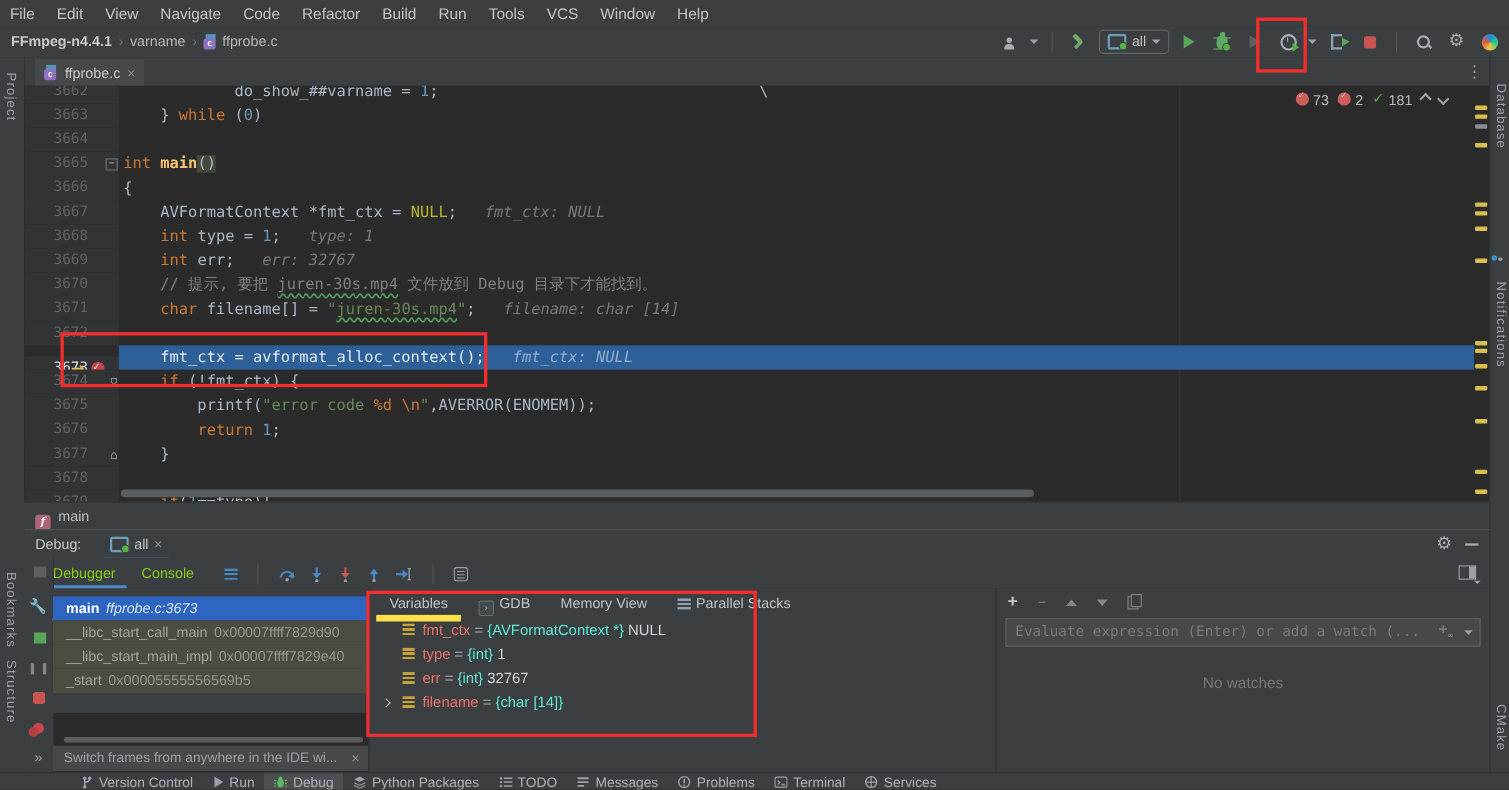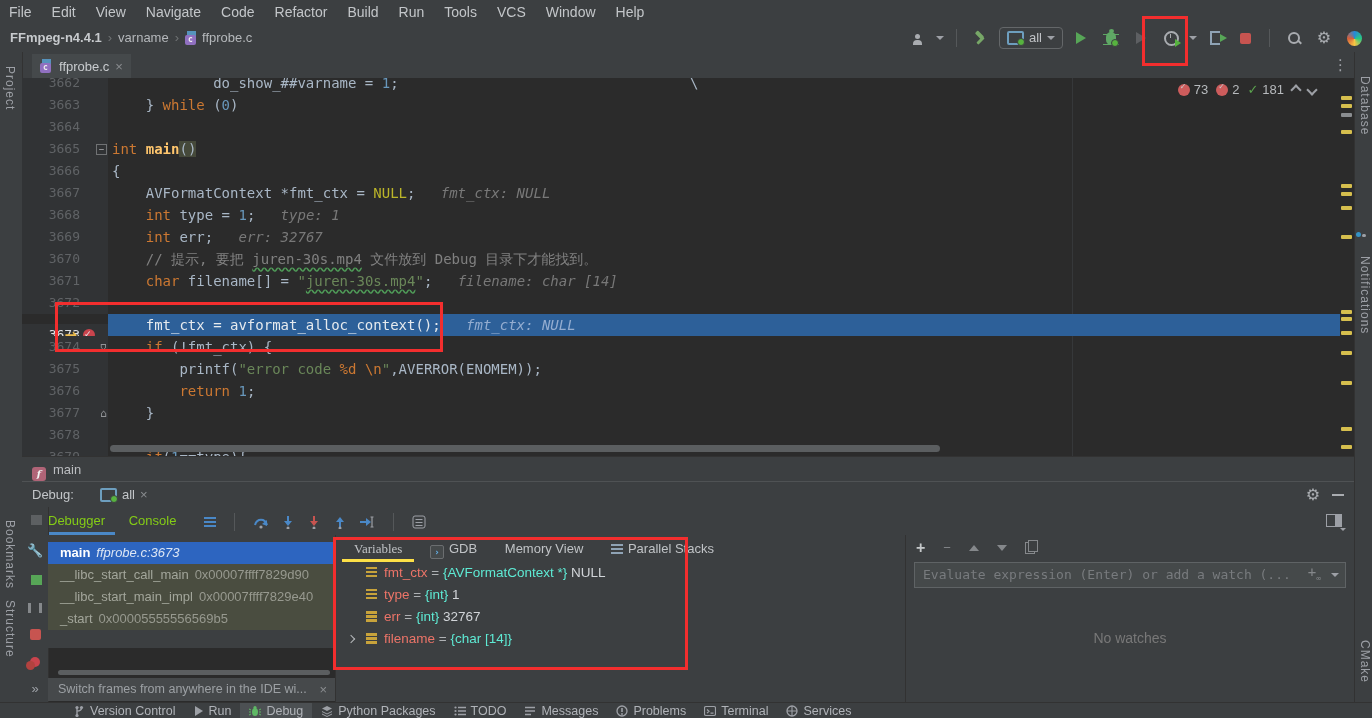--- a/index.html
+++ b/index.html
@@ -153,7 +153,7 @@
   #vars{left:335px;top:535px;width:570px;height:167px;background:#3c3f41;border-left:1px solid #323232;box-sizing:border-box;}
   #vars-tabs{height:27px;line-height:27px;white-space:nowrap;}
   .vtab{display:inline-block;padding:0 12px;height:24px;color:#c0c3c6;}
-  .vtab.sel{border-bottom:3px solid #fde047;font-family:Liberation Serif, serif;}
+  .vtab.sel{border-bottom:6px solid #fde047;}
   .gdbic{display:inline-block;width:12px;height:12px;background:#45494a;border:1px solid #6b6e70;border-radius:2px;color:#62b0e8;font:bold 9px/12px "DejaVu Sans Mono",monospace;text-align:center;vertical-align:-2px;margin-right:5px;}
   .psic{display:inline-block;width:12px;height:10px;background:linear-gradient(#8fa3b5 2px,transparent 2px,transparent 4px,#8fa3b5 4px,#8fa3b5 6px,transparent 6px,transparent 8px,#8fa3b5 8px);vertical-align:-1px;margin-right:5px;}
   .var-row{height:22px;line-height:22px;padding-left:30px;position:relative;font-size:13.5px;white-space:nowrap;}

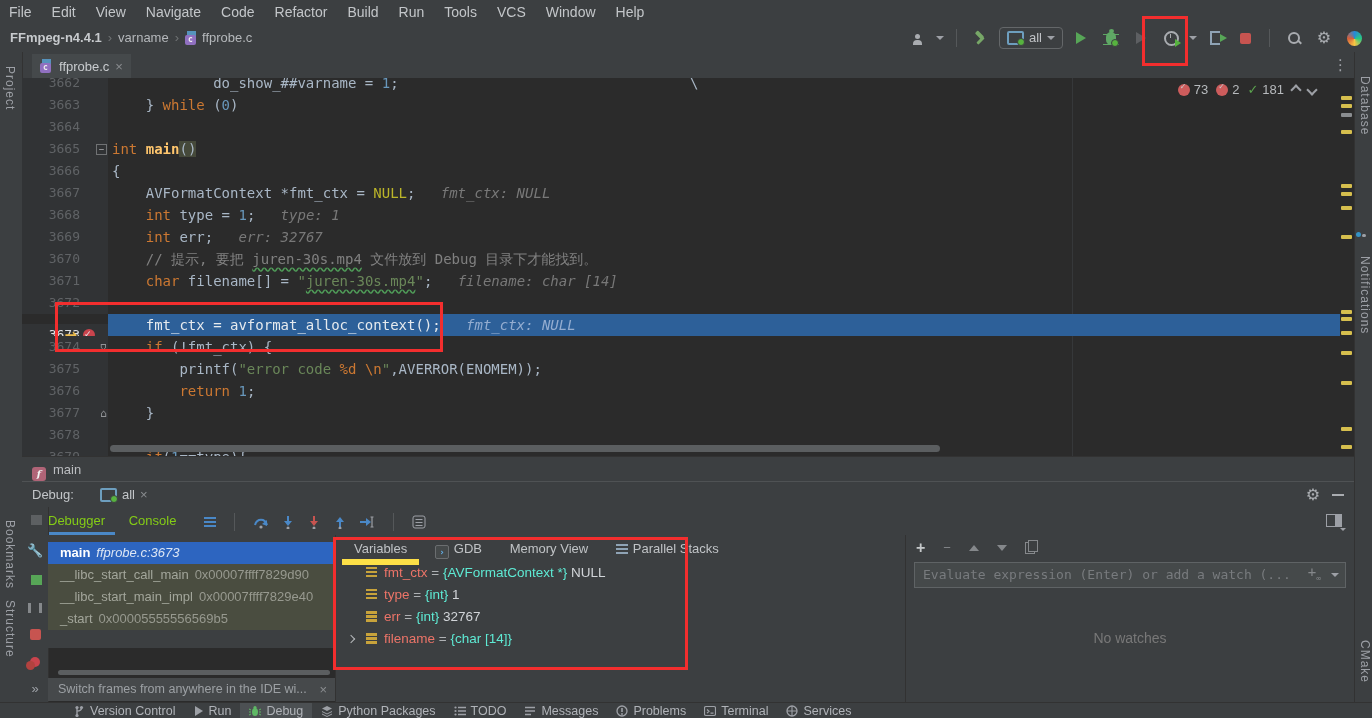--- a/index.html
+++ b/index.html
@@ -175,7 +175,7 @@
   #watch-input{margin:2px 8px 0 8px;height:24px;line-height:24px;background:#45494a;border:1px solid #5f6365;color:#787b7e;
                font:13px/24px "DejaVu Sans Mono",monospace;padding:0 8px;white-space:nowrap;overflow:hidden;position:relative;}
   #watch-input .right{position:absolute;right:6px;top:0;display:flex;gap:10px;align-items:center;height:24px;}
-  #no-watches{text-align:center;margin-top:42px;color:#787878;font-size:14px;}
+  #no-watches{text-align:center;margin-top:24px;color:#787878;font-size:14px;}
 
   
   #statusbar{left:0;top:702px;width:1372px;height:16px;border-top:1px solid #323232;display:flex;align-items:center;font-size:12.5px;color:#b0b3b8;}

